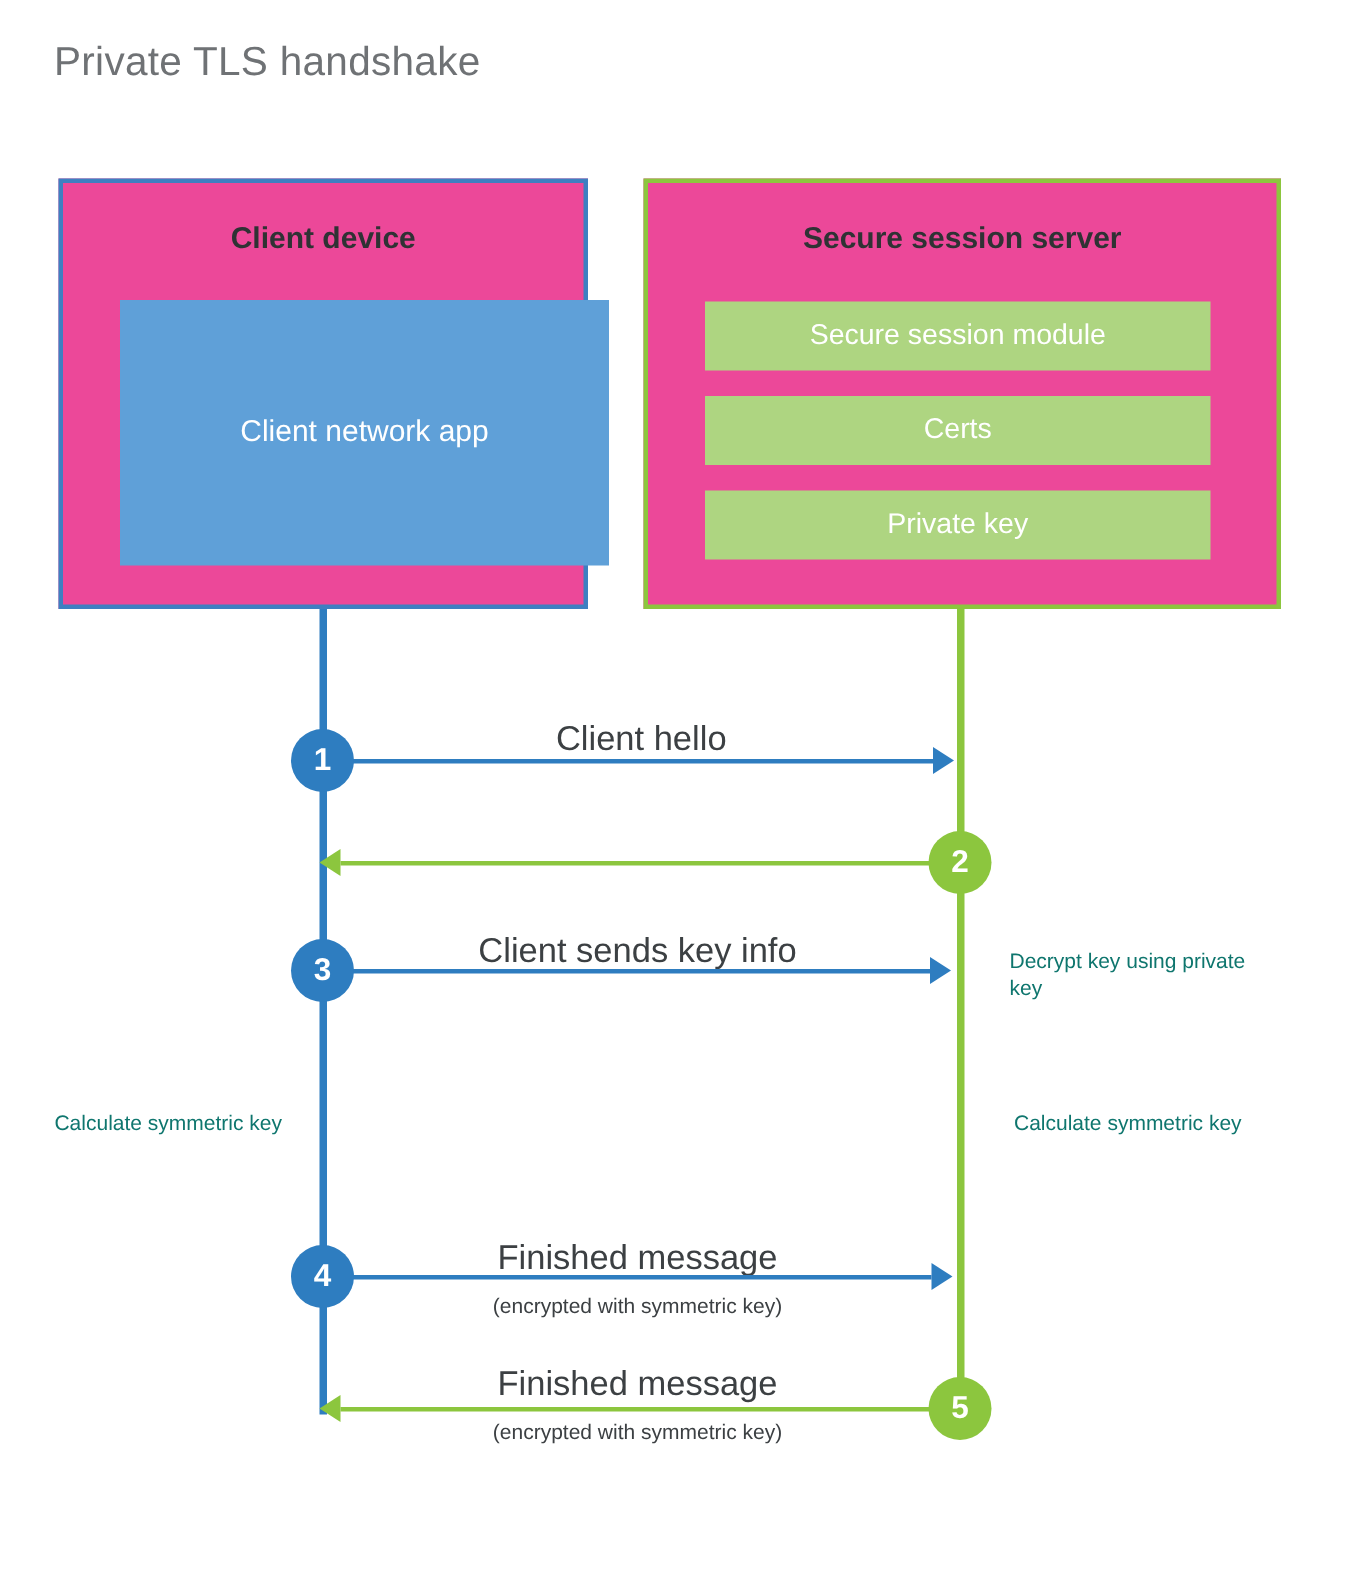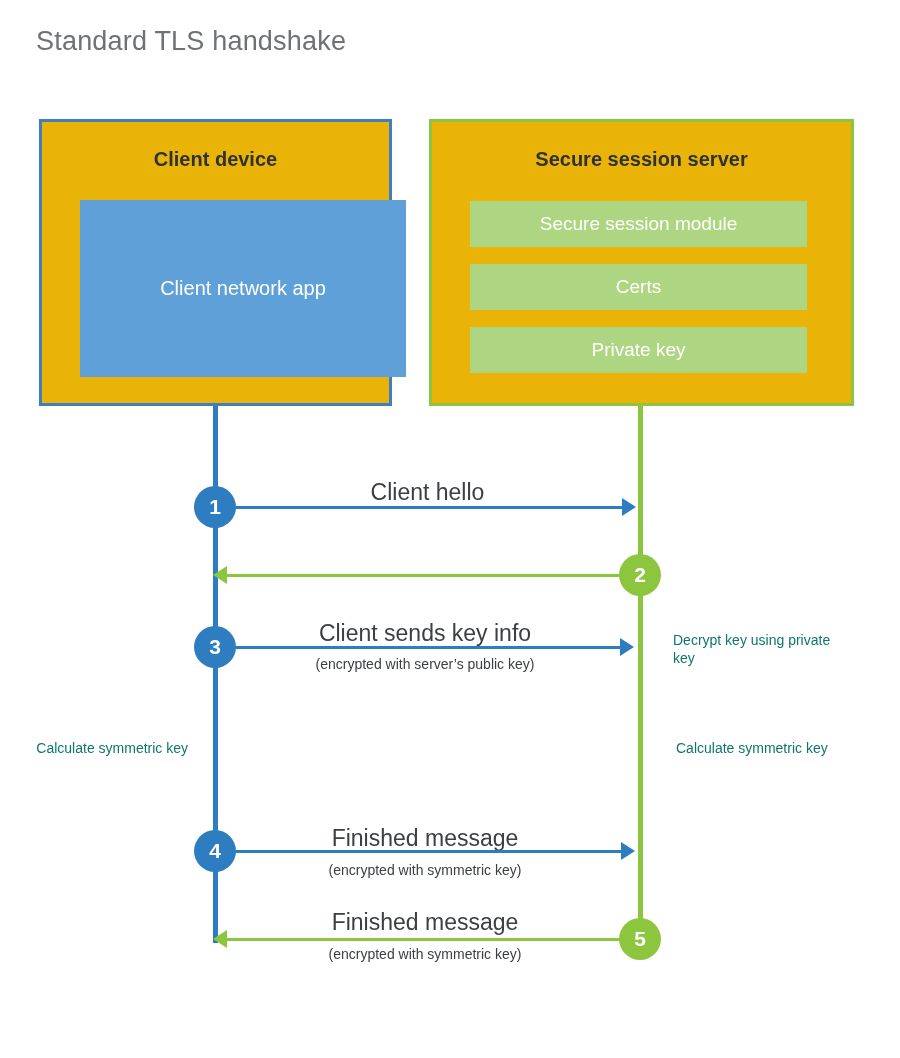--- a/index.html
+++ b/index.html
@@ -194,7 +194,7 @@
 
 <div id="stage">
 
-  <div id="page-title">Standard TLS handshake</div>
+  <div id="page-title">Private TLS handshake</div>
 
   <div class="panel" id="client-panel">
     <div class="panel-title">Client device</div>

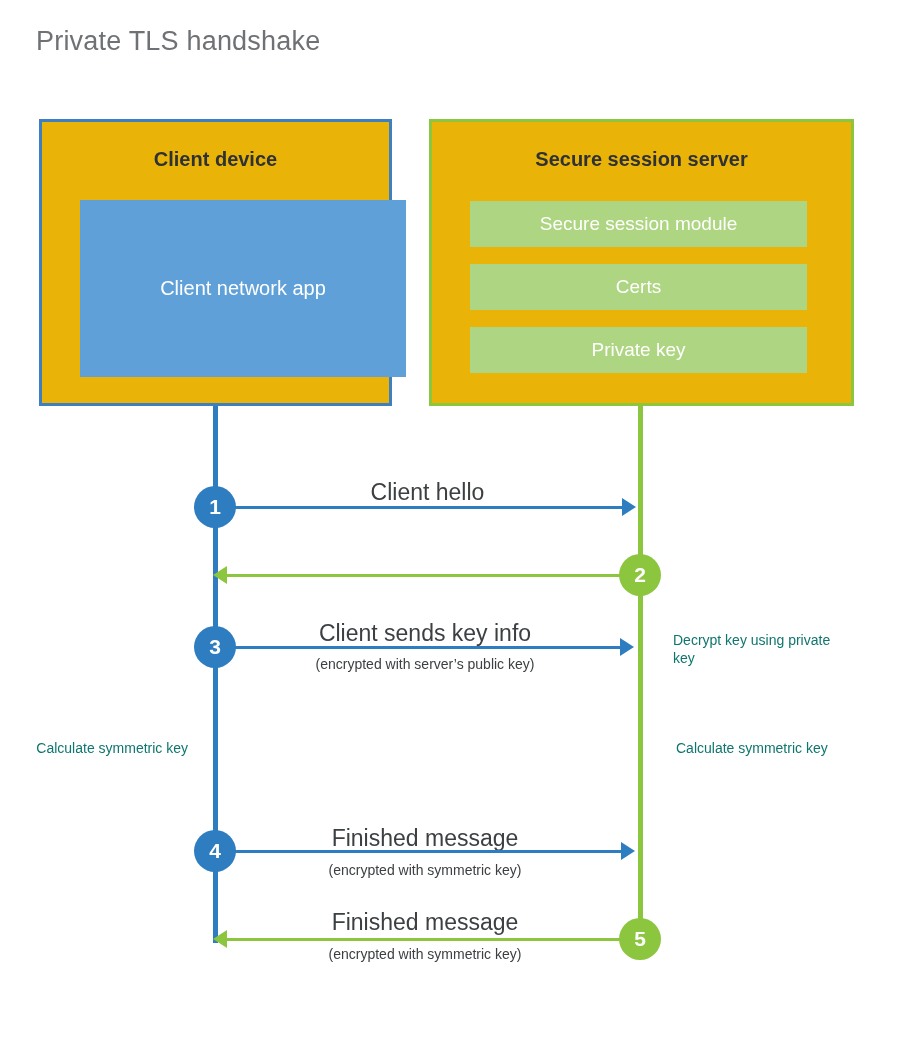--- a/index.html
+++ b/index.html
@@ -31,7 +31,7 @@
   
   .panel{
     position:absolute;
-    background:#eab308;
+    background:#ec4899;
     box-sizing:border-box;
   }
   #client-panel{

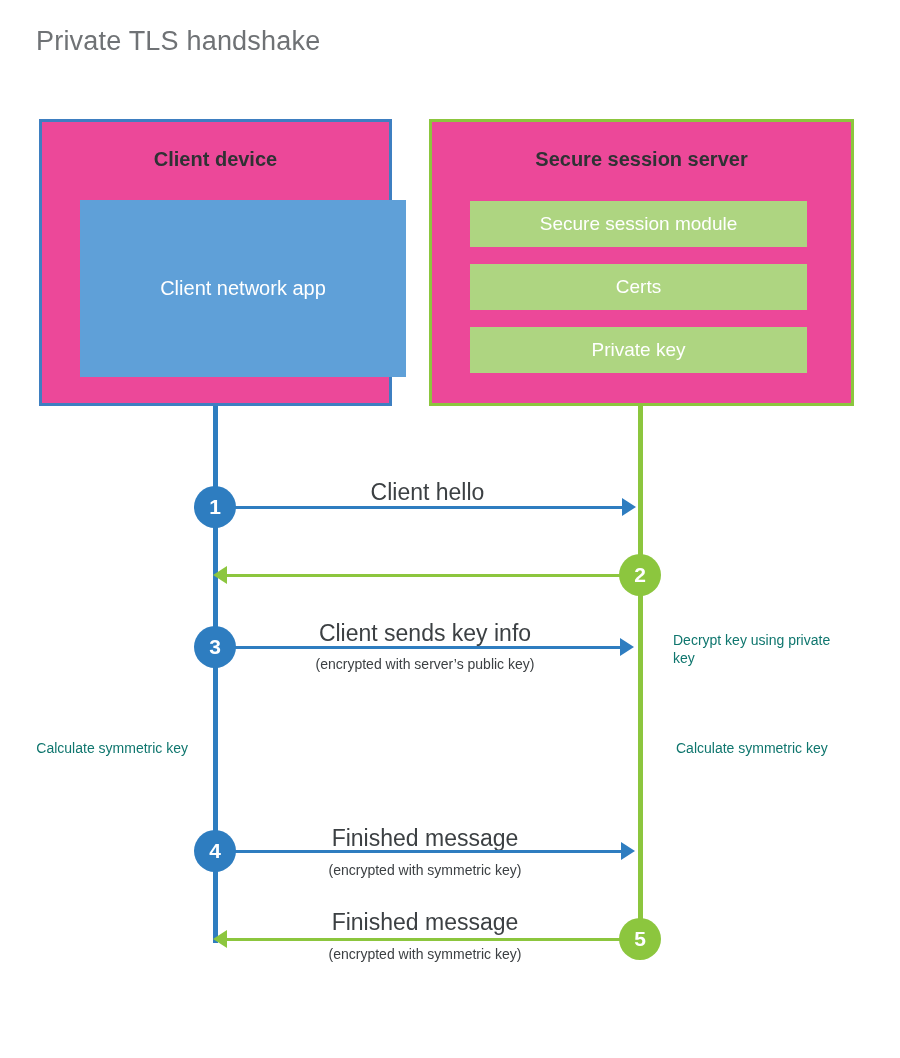--- a/index.html
+++ b/index.html
@@ -229,7 +229,6 @@
   <div class="step-circle green" id="step-circle-2">2</div>
 
   <div class="msg-label" id="msg3">Client sends key info</div>
-  <div class="msg-sub" id="msg3-sub">(encrypted with server’s public key)</div>
   <div class="arrow-line blue" id="arrow3-line"></div>
   <div class="arrow-head right blue" id="arrow3-head"></div>
   <div class="step-circle blue" id="step-circle-3">3</div>

